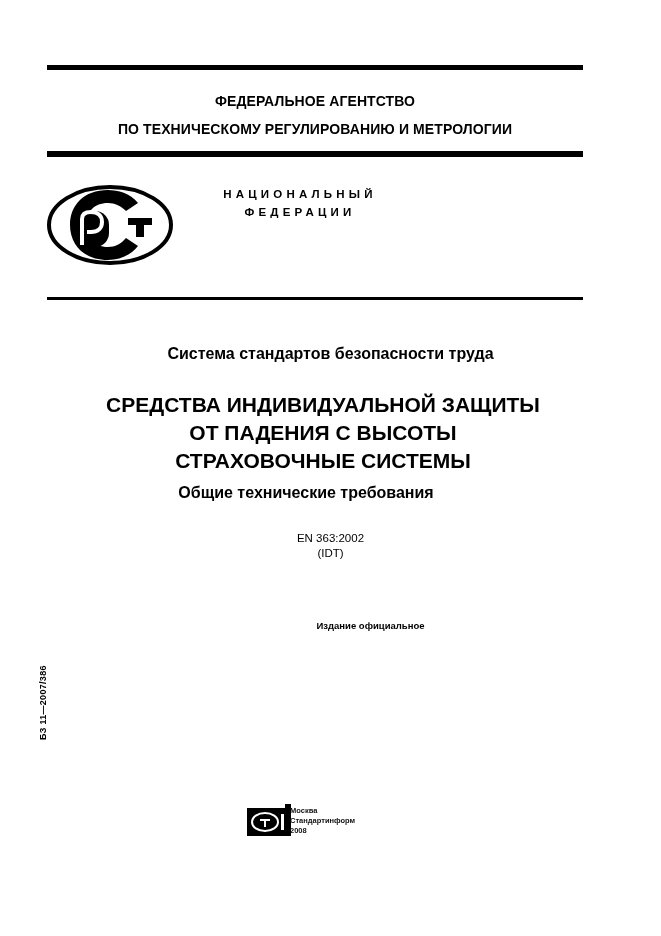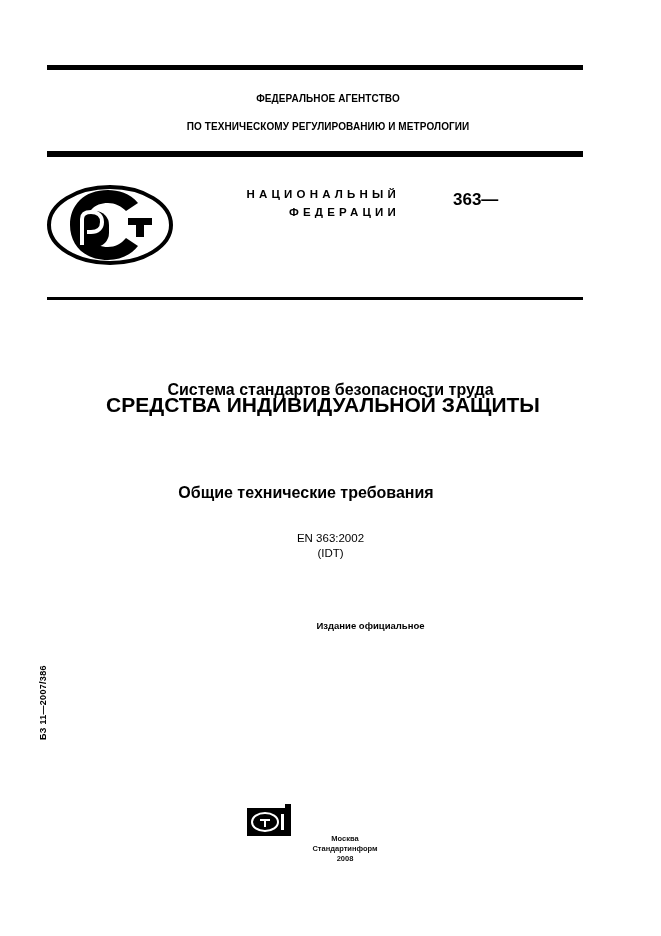--- a/index.html
+++ b/index.html
@@ -7,7 +7,7 @@
          font-family: "Liberation Sans", sans-serif; color: #000; }
   .abs { position: absolute; }
   .rule { position: absolute; left: 47px; width: 536px; background: #000; }
-  .agency { left: 60px; width: 536px; font-size: 10px; font-weight: bold; text-align: center; letter-spacing: 0.1px; }
+  .agency { left: 47px; width: 536px; font-size: 14px; font-weight: bold; text-align: center; letter-spacing: 0.1px; }
   .natstd { left: 200px; width: 200px; text-align: right; font-weight: bold; font-size: 11.5px;
             letter-spacing: 4.2px; line-height: 17.5px; }
   .gost { left: 453px; font-weight: bold; font-size: 21px; line-height: 27px; }

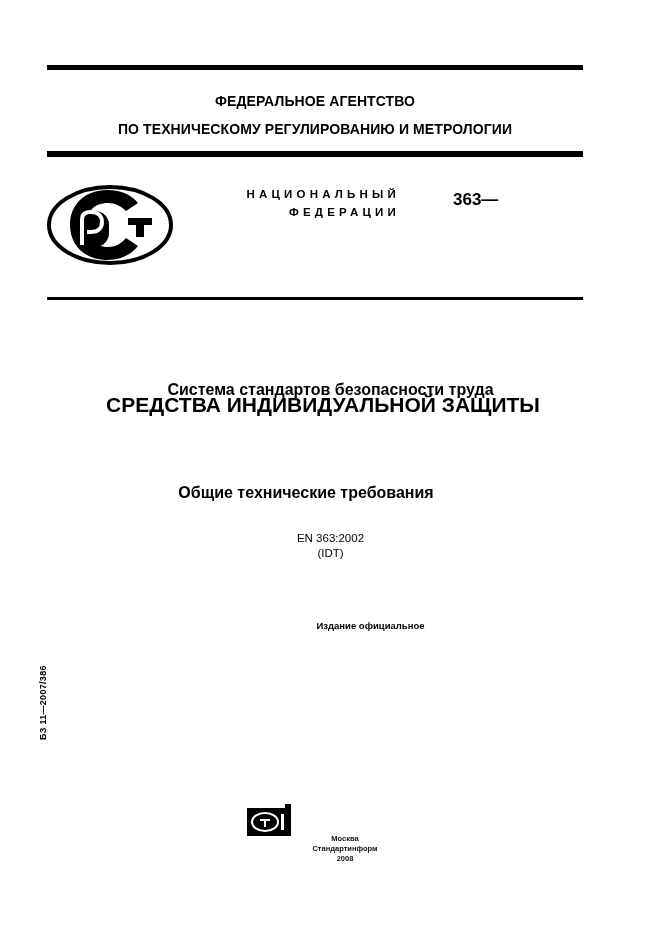--- a/index.html
+++ b/index.html
@@ -8,7 +8,7 @@
   .abs { position: absolute; }
   .rule { position: absolute; left: 47px; width: 536px; background: #000; }
   .agency { left: 47px; width: 536px; font-size: 14px; font-weight: bold; text-align: center; letter-spacing: 0.1px; }
-  .natstd { left: 200px; width: 200px; text-align: right; font-weight: bold; font-size: 11.5px;
+  .natstd { left: 200px; width: 200px; text-align: center; font-weight: bold; font-size: 11.5px;
             letter-spacing: 4.2px; line-height: 17.5px; }
   .gost { left: 453px; font-weight: bold; font-size: 21px; line-height: 27px; }
   .gost-sm { font-size: 17px; }

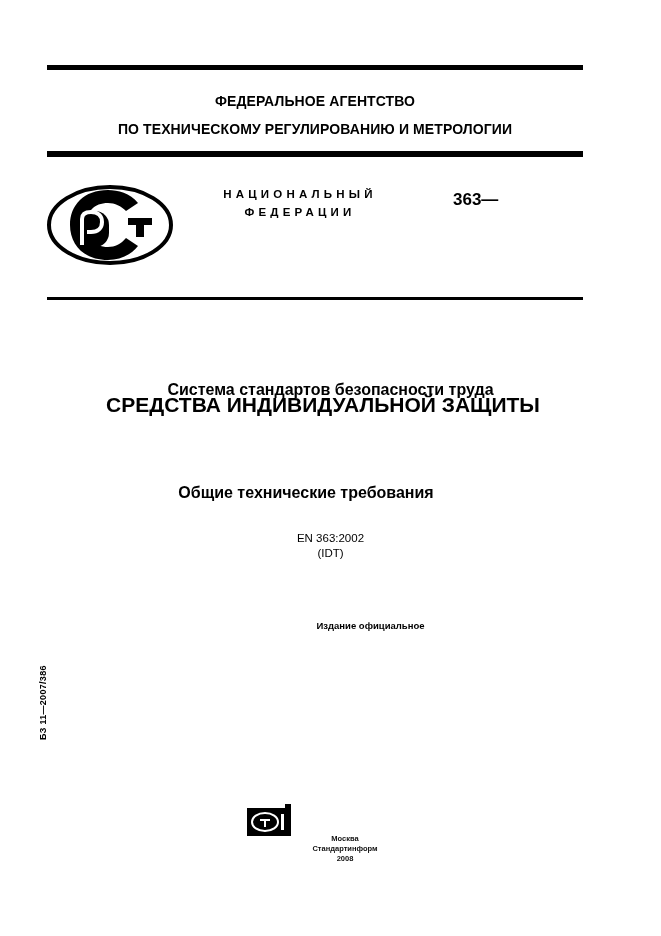--- a/index.html
+++ b/index.html
@@ -51,7 +51,6 @@
 </div>
 
 <div class="abs gost" style="top:186px;">
-  <div class="gost-sm">363—</div>
 </div>
 
 <div class="rule" style="top:297px;height:3px;"></div>

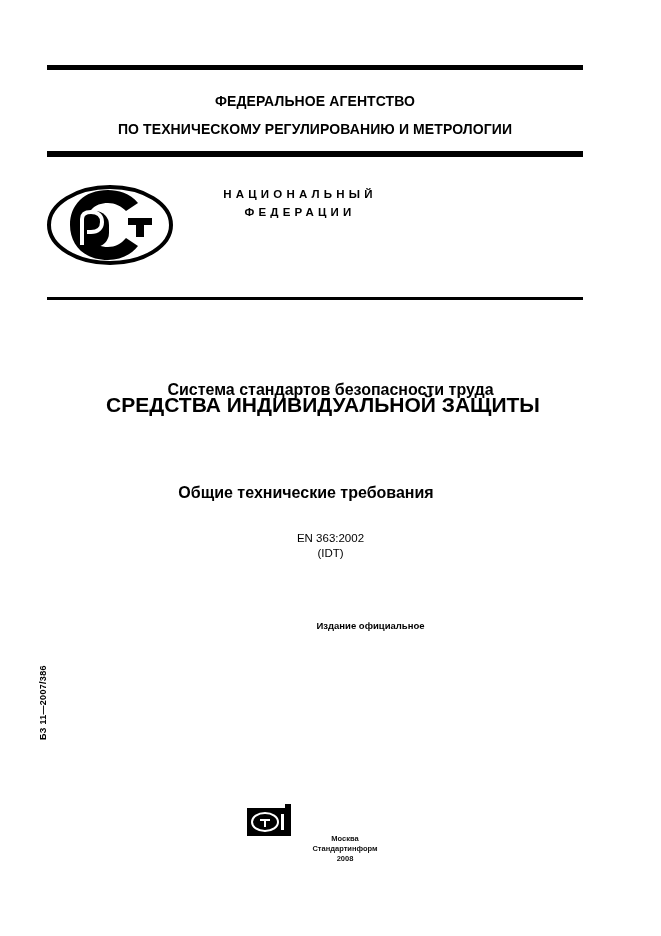--- a/index.html
+++ b/index.html
@@ -55,7 +55,7 @@
 
 <div class="rule" style="top:297px;height:3px;"></div>
 
-<div class="abs series" style="top:345px;margin-top:36px;">Система стандартов безопасности труда</div>
+<div class="abs series" style="top:345px;">Система стандартов безопасности труда</div>
 <div class="abs title" style="top:391px;">
   <div>СРЕДСТВА ИНДИВИДУАЛЬНОЙ ЗАЩИТЫ</div>
 </div>

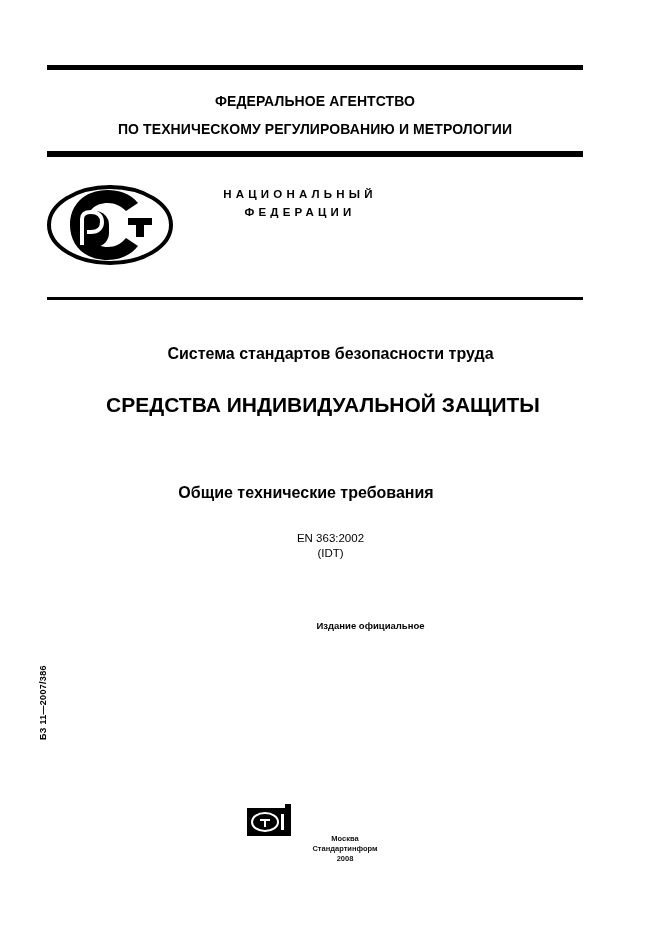--- a/index.html
+++ b/index.html
@@ -58,6 +58,7 @@
 <div class="abs series" style="top:345px;">Система стандартов безопасности труда</div>
 <div class="abs title" style="top:391px;">
   <div>СРЕДСТВА ИНДИВИДУАЛЬНОЙ ЗАЩИТЫ</div>
+  <div>ОТ ПАДЕНИЯ С ВЫСОТЫ</div>
 </div>
 <div class="abs subtitle" style="top:484px;">Общие технические требования</div>
 

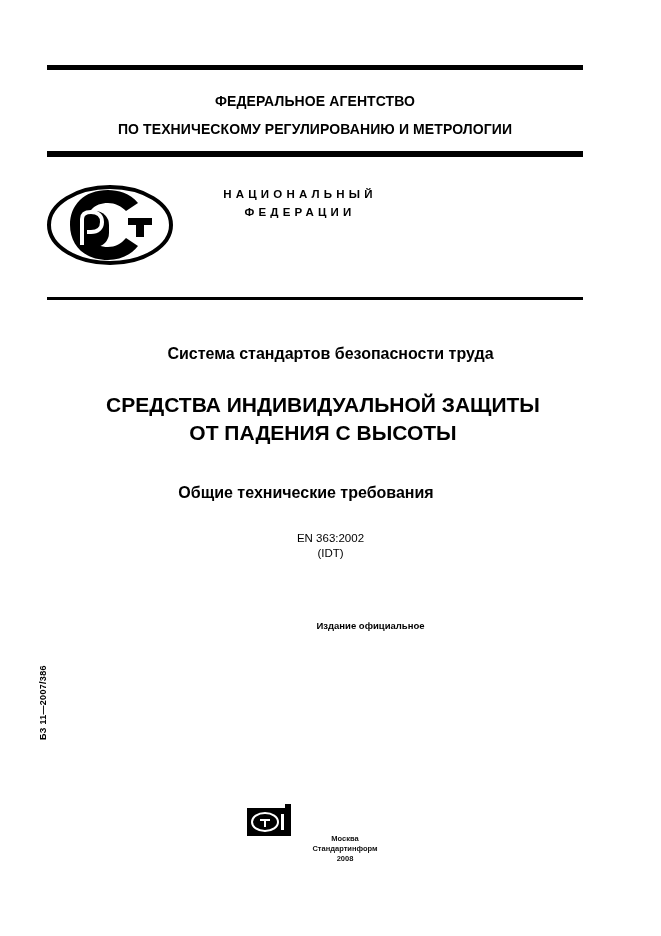--- a/index.html
+++ b/index.html
@@ -59,6 +59,7 @@
 <div class="abs title" style="top:391px;">
   <div>СРЕДСТВА ИНДИВИДУАЛЬНОЙ ЗАЩИТЫ</div>
   <div>ОТ ПАДЕНИЯ С ВЫСОТЫ</div>
+  <div>СТРАХОВОЧНЫЕ СИСТЕМЫ</div>
 </div>
 <div class="abs subtitle" style="top:484px;">Общие технические требования</div>
 

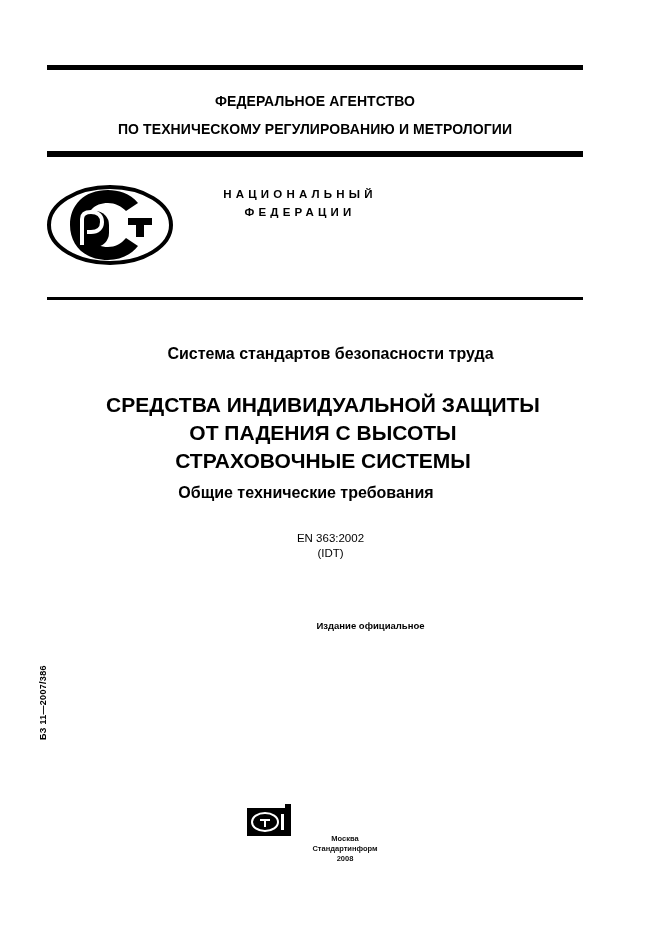--- a/index.html
+++ b/index.html
@@ -19,7 +19,7 @@
   .edition { left: 0; width: 661px; font-size: 9.5px; font-weight: bold; text-align: center; margin-left: 40px; }
   .sidecode { left: 38px; top: 740px; width: 110px; height: 14px; font-size: 9px; font-weight: bold;
               transform: rotate(-90deg); transform-origin: left top; white-space: nowrap; letter-spacing: 0.3px; }
-  .pub { left: 290px; width: 110px; font-size: 7.5px; font-weight: bold; text-align: center; line-height: 10px; color: #111; margin-top: 28px; }
+  .pub { left: 290px; width: 110px; font-size: 7.5px; font-weight: bold; text-align: left; line-height: 10px; color: #111; }
 </style>
 </head>
 <body>

